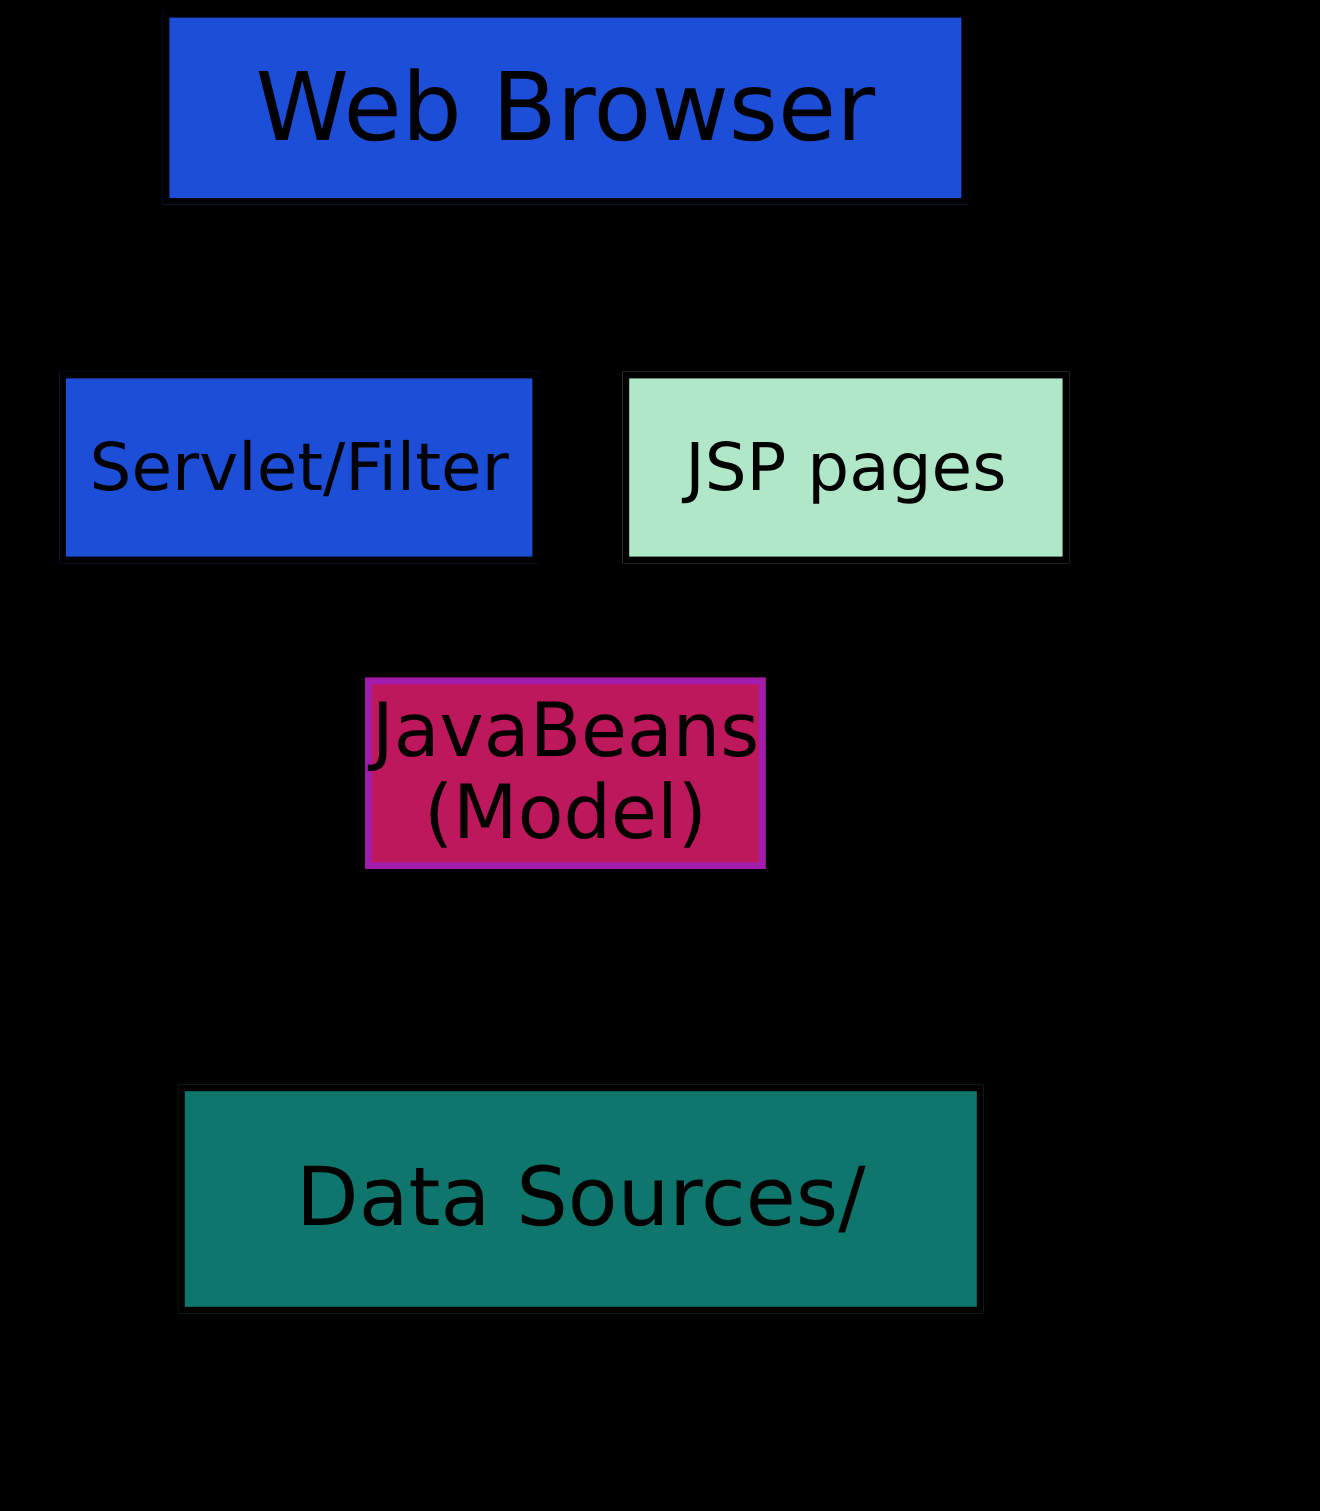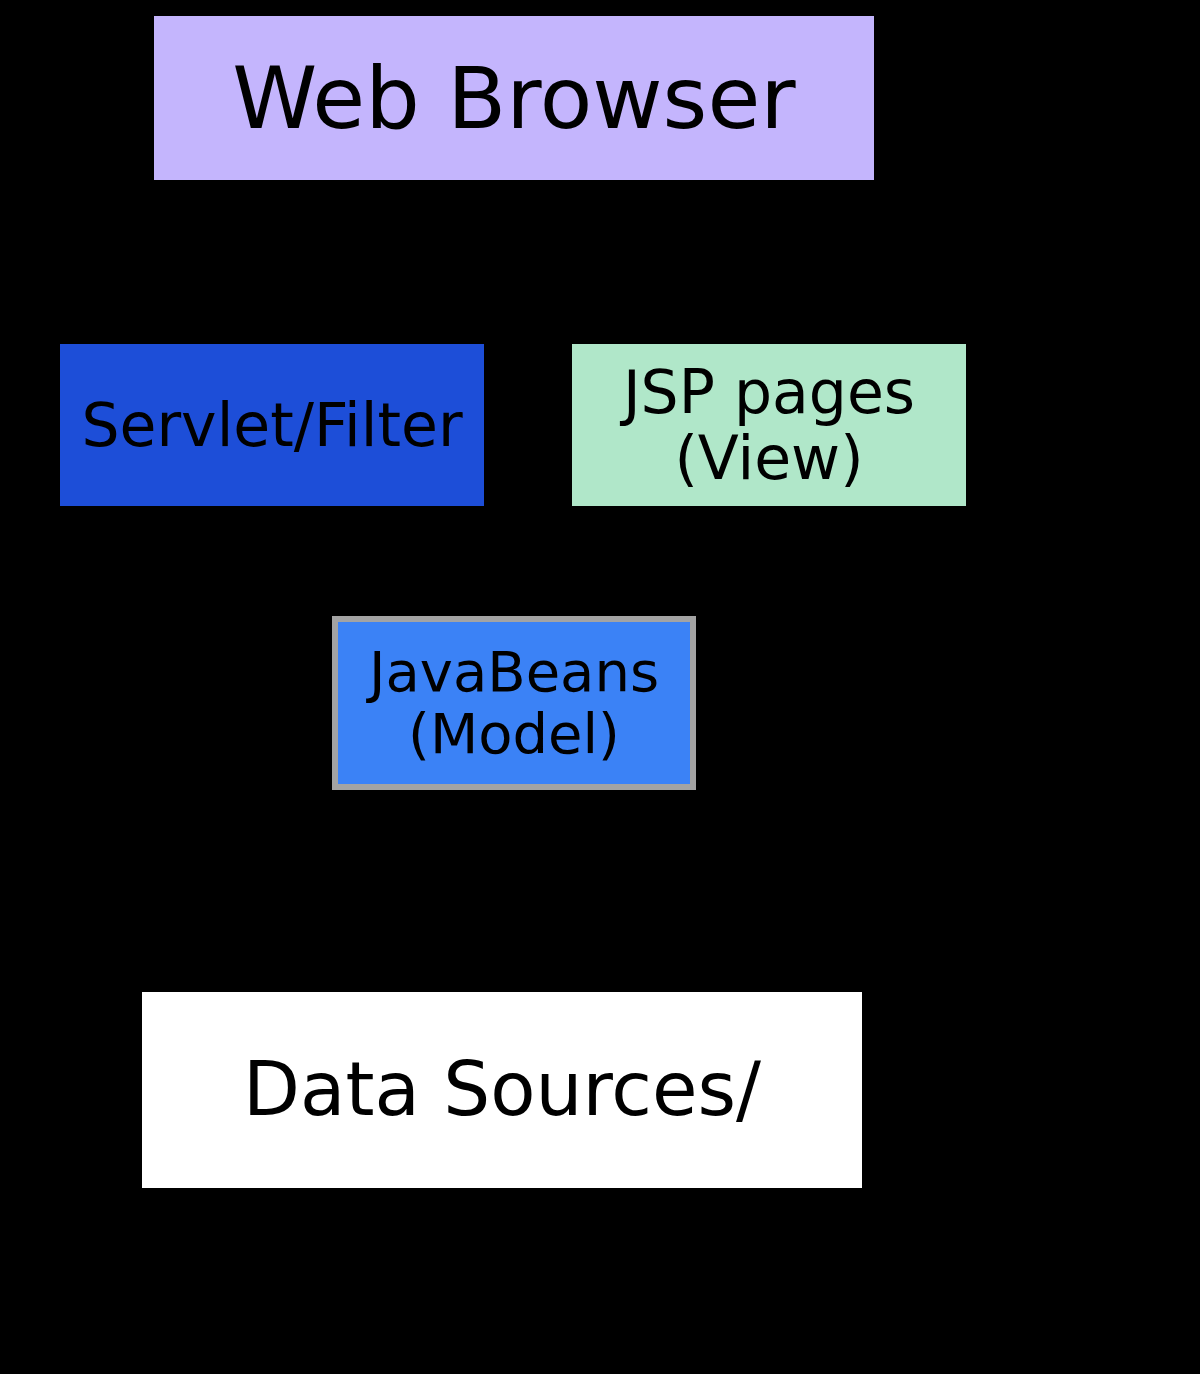--- a/index.html
+++ b/index.html
@@ -26,7 +26,7 @@
   .browser {
     left: 148px; top: 10px;
     width: 732px; height: 176px;
-    background: #c4b5fd;
+    background: #1d4ed8;
     border: 6px solid #000;
     font-size: 86px;
   }

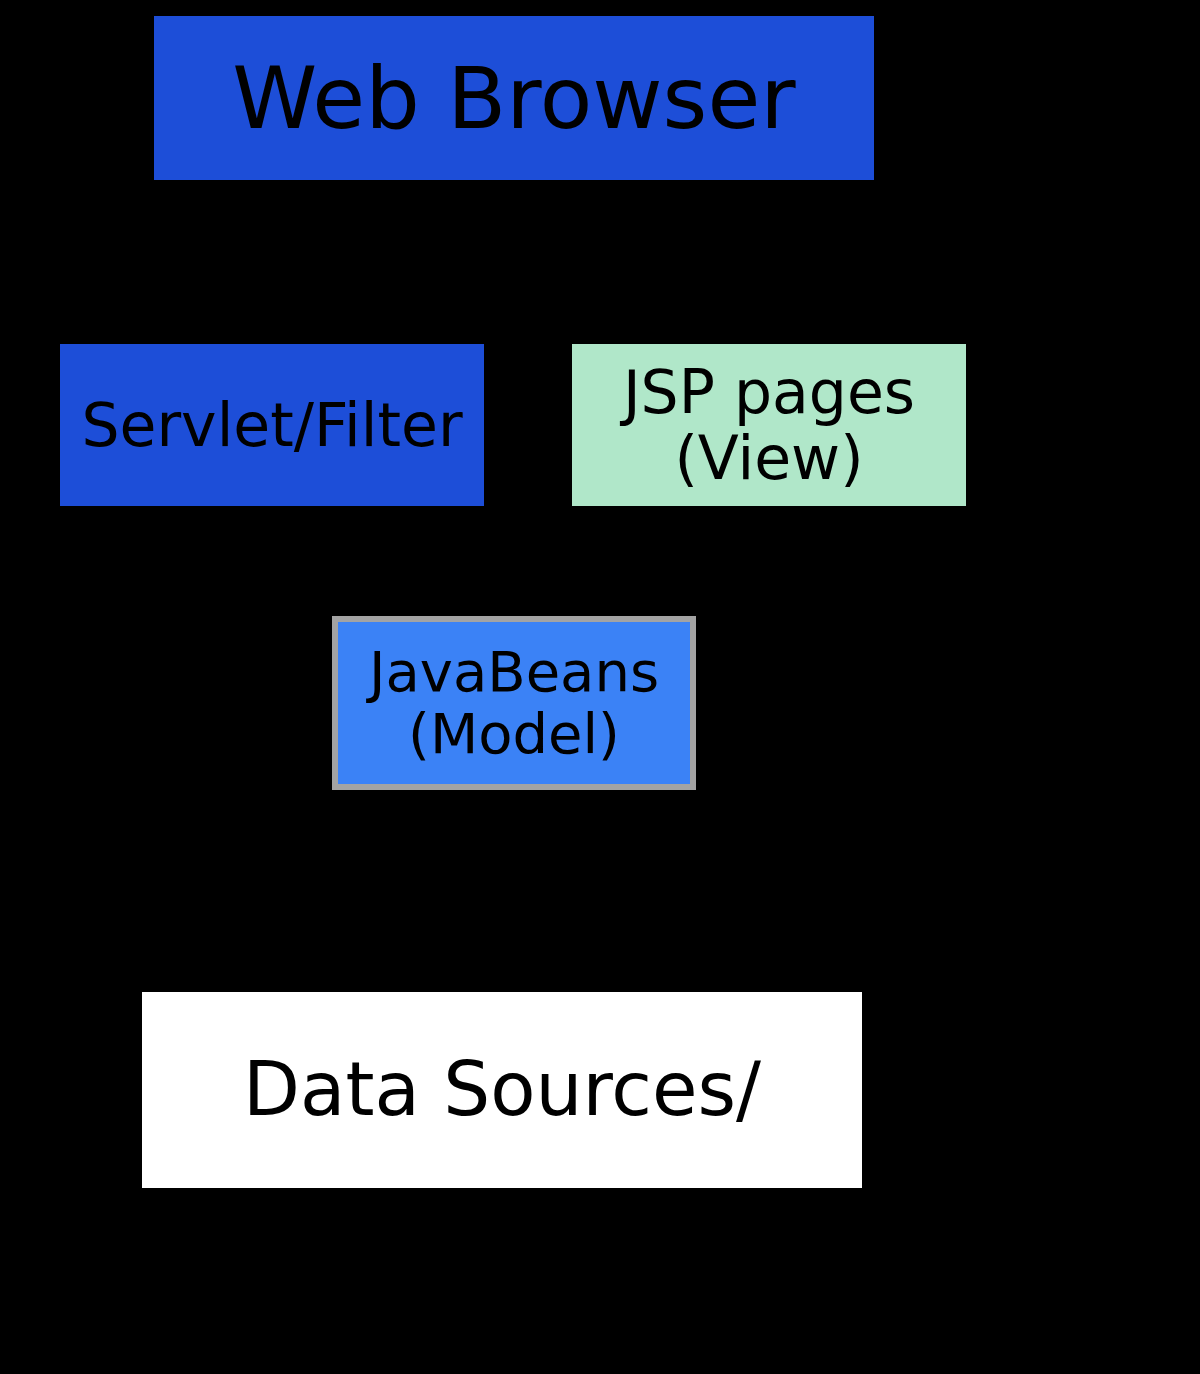--- a/index.html
+++ b/index.html
@@ -72,7 +72,6 @@
 
 <div class="box view">
   <span>JSP pages</span>
-  <span>(View)</span>
 </div>
 
 <div class="box model">

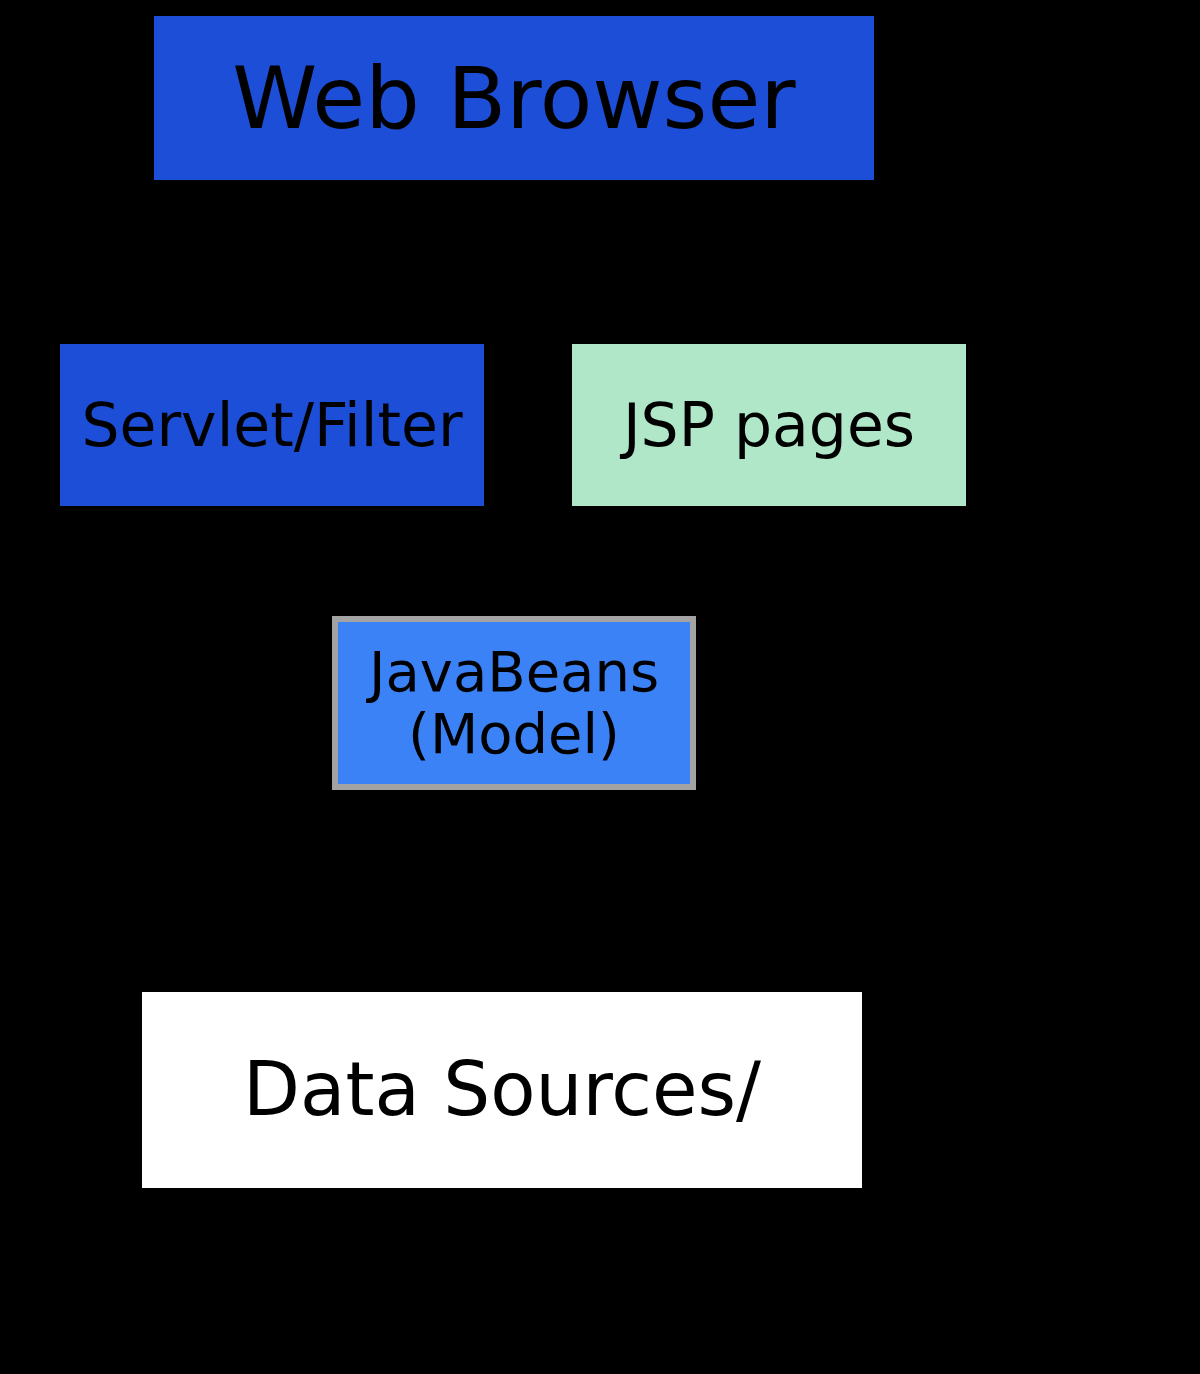--- a/index.html
+++ b/index.html
@@ -47,9 +47,9 @@
   .model {
     left: 332px; top: 616px;
     width: 364px; height: 174px;
-    background: #3b82f6;
-    border: 6px solid #a3a3a3;
-    font-size: 56px;
+    background: #be185d;
+    border: 6px solid #a21caf;
+    font-size: 68px;
   }
   .db {
     left: 136px; top: 986px;

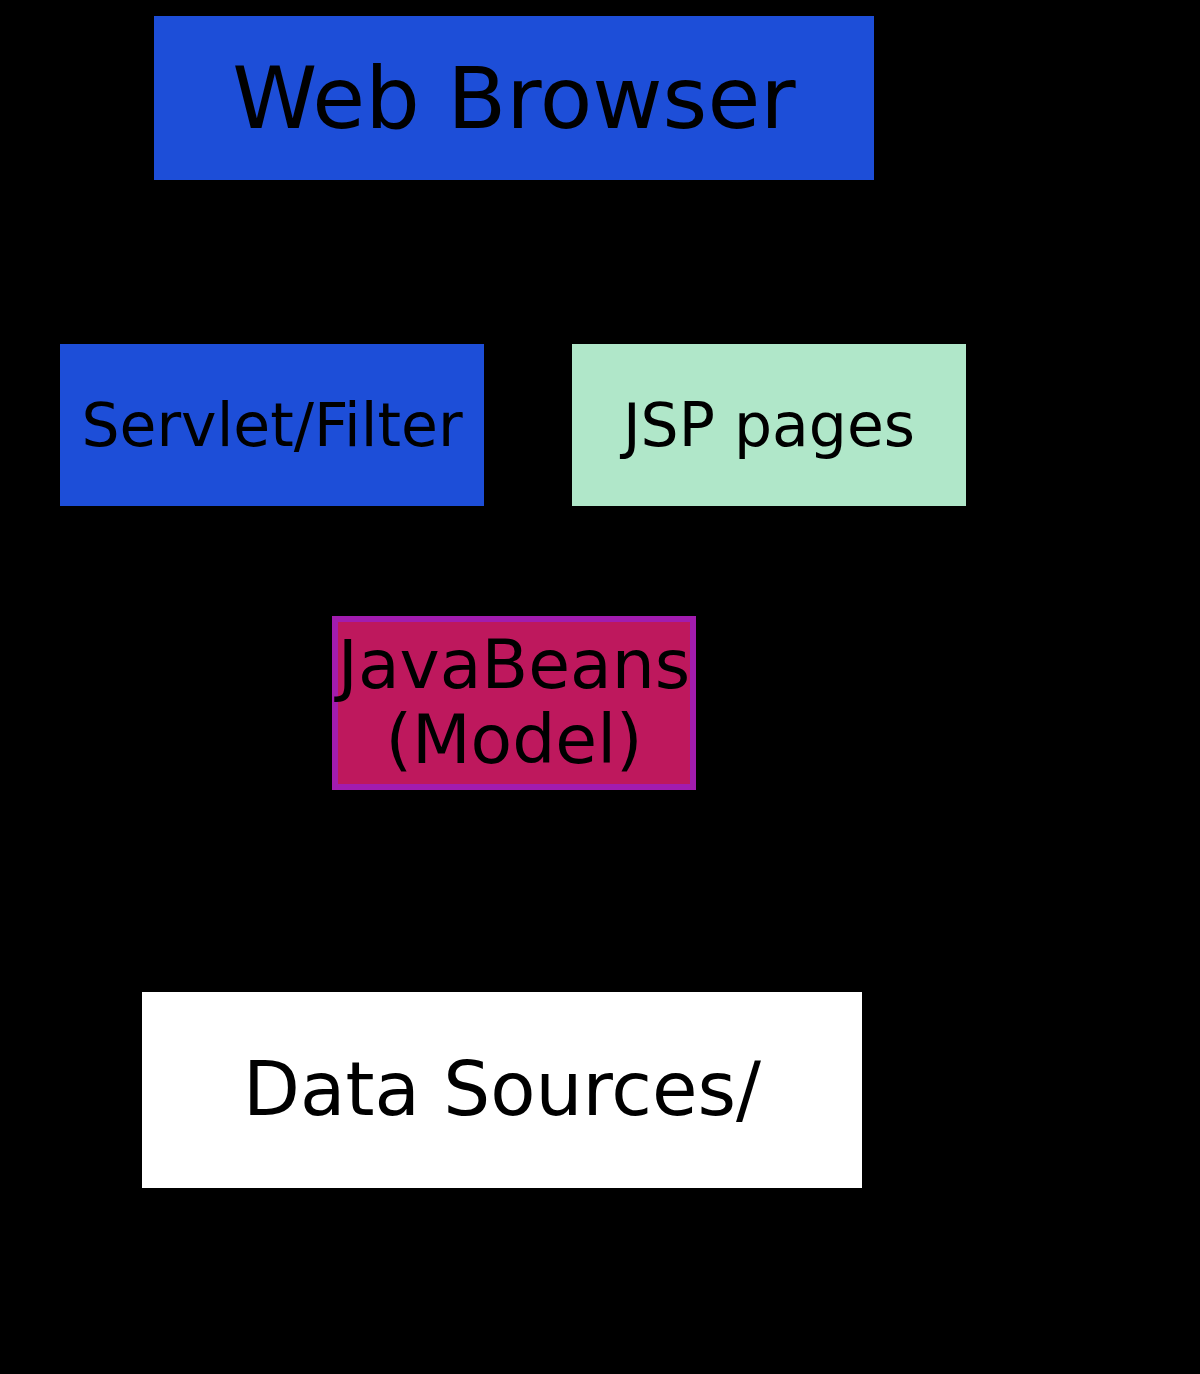--- a/index.html
+++ b/index.html
@@ -52,9 +52,9 @@
     font-size: 68px;
   }
   .db {
-    left: 136px; top: 986px;
+    left: 162px; top: 986px;
     width: 732px; height: 208px;
-    background: #ffffff;
+    background: #0f766e;
     border: 6px solid #000;
     font-size: 74px;
   }

